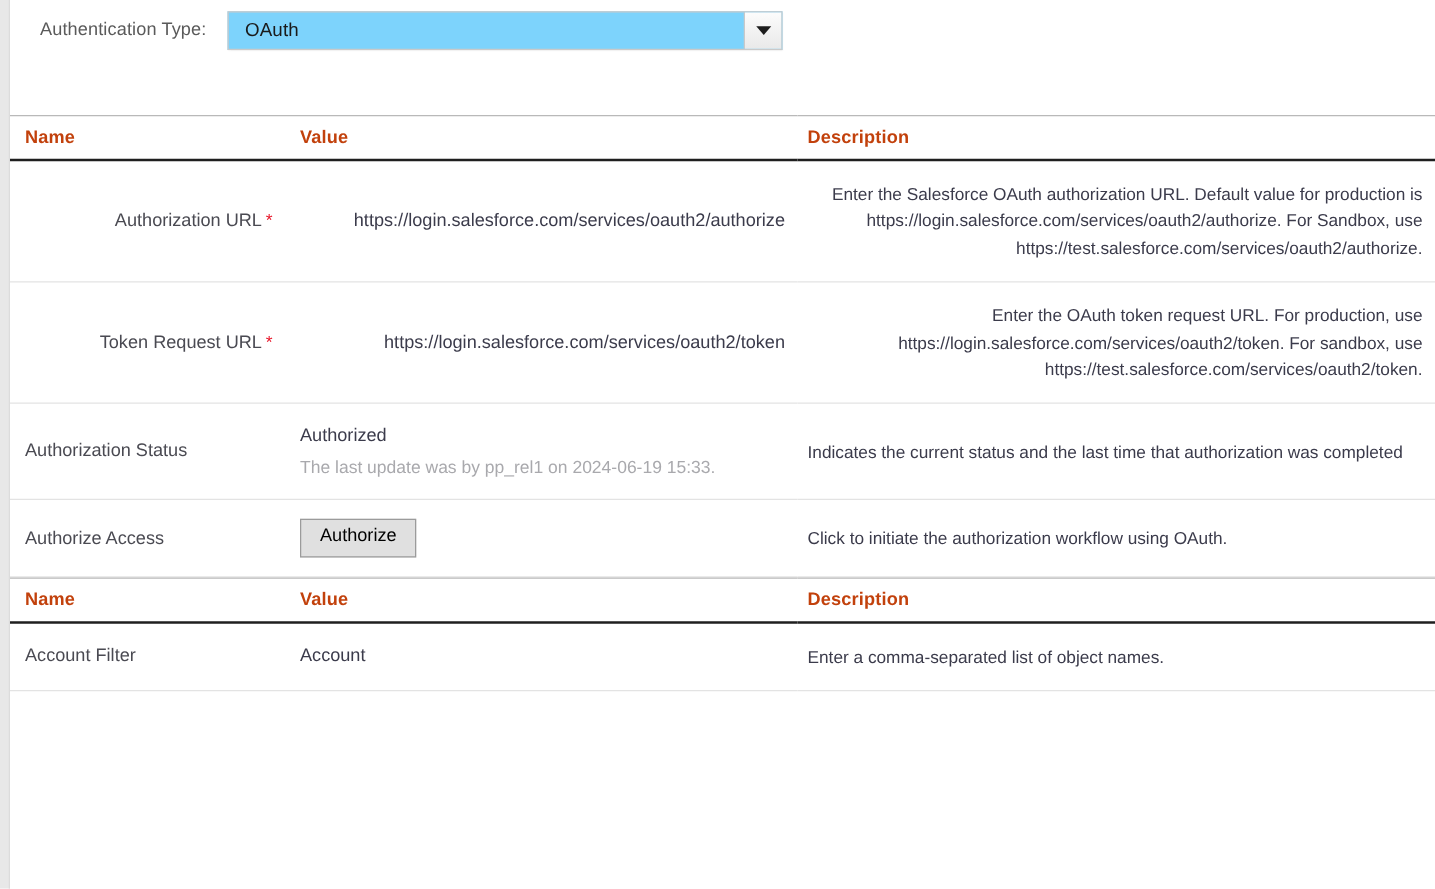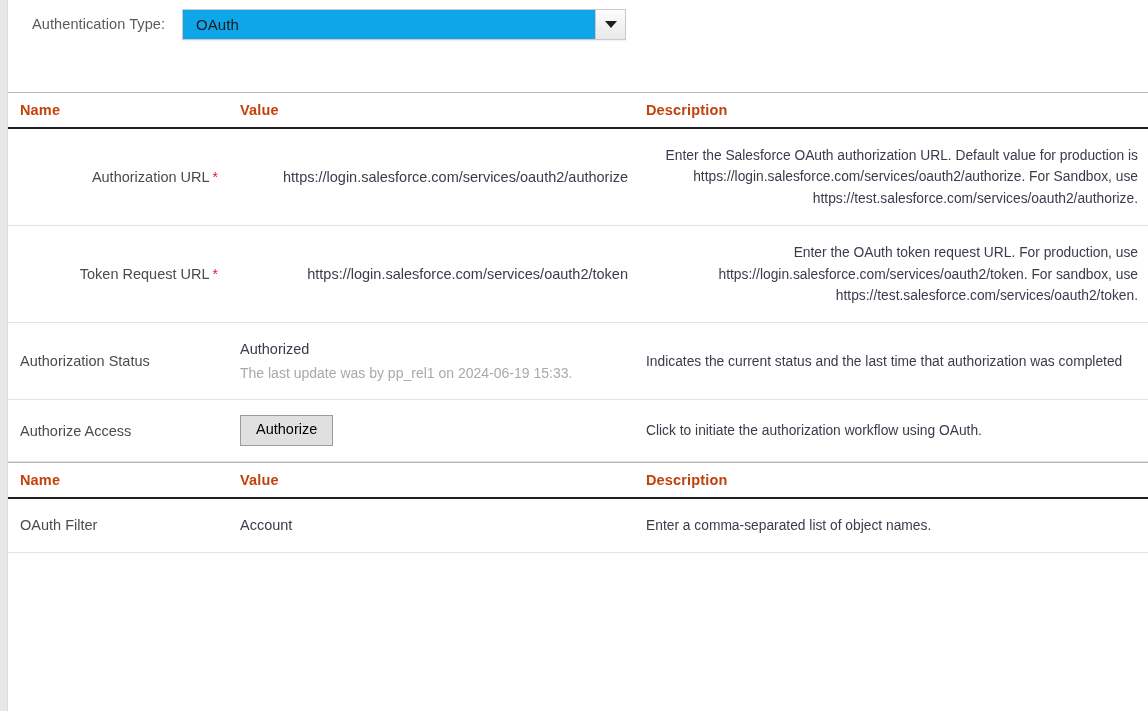--- a/index.html
+++ b/index.html
@@ -57,7 +57,7 @@
     display: flex;
     align-items: stretch;
     border: 1px solid #c9c9c9;
-    background: #0ea5e9;
+    background: #7dd3fc;
     box-sizing: border-box;
     box-shadow: 0 1px 1px rgba(0,0,0,0.05);
   }

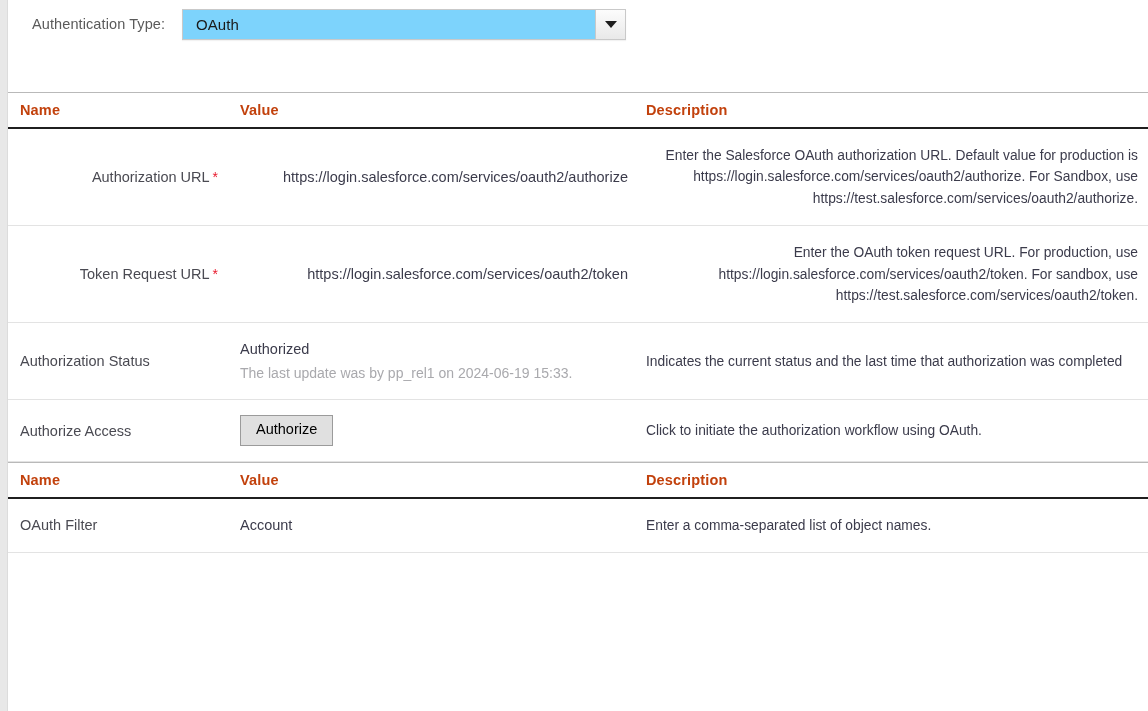--- a/index.html
+++ b/index.html
@@ -260,7 +260,7 @@
     </thead>
     <tbody>
       <tr data-name="table-row">
-        <td class="cell-name" data-name="row-name-object-filter">OAuth Filter</td>
+        <td class="cell-name" data-name="row-name-object-filter">Account Filter</td>
         <td class="cell-value" data-name="row-value-object-filter">Account</td>
         <td class="cell-desc" data-name="row-description-object-filter">Enter a comma-separated list of object names.</td>
       </tr>

